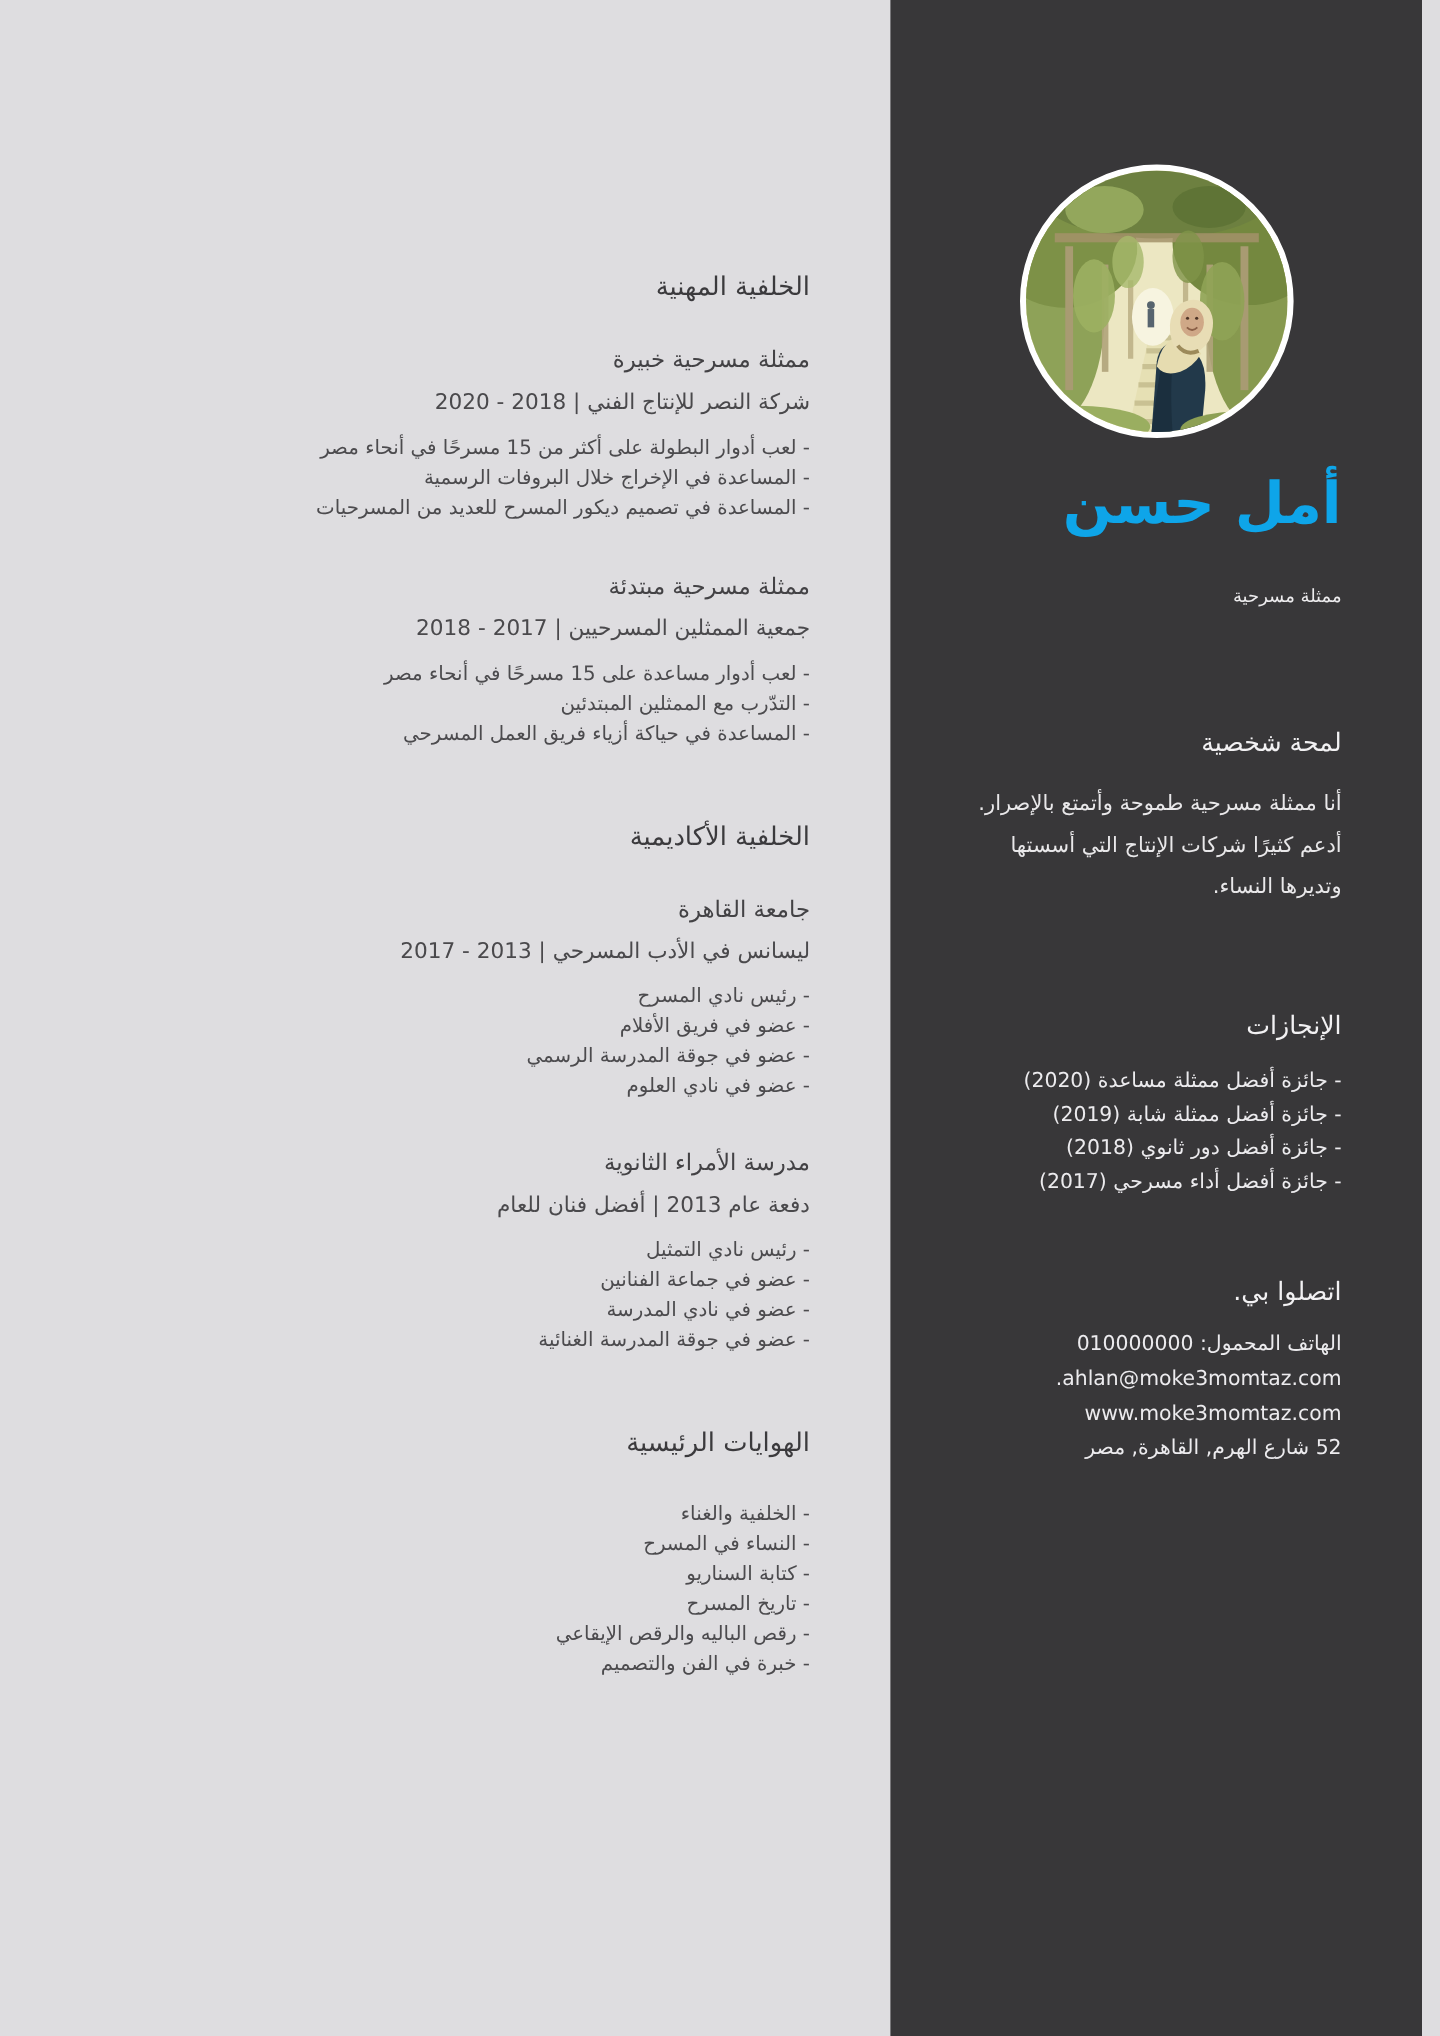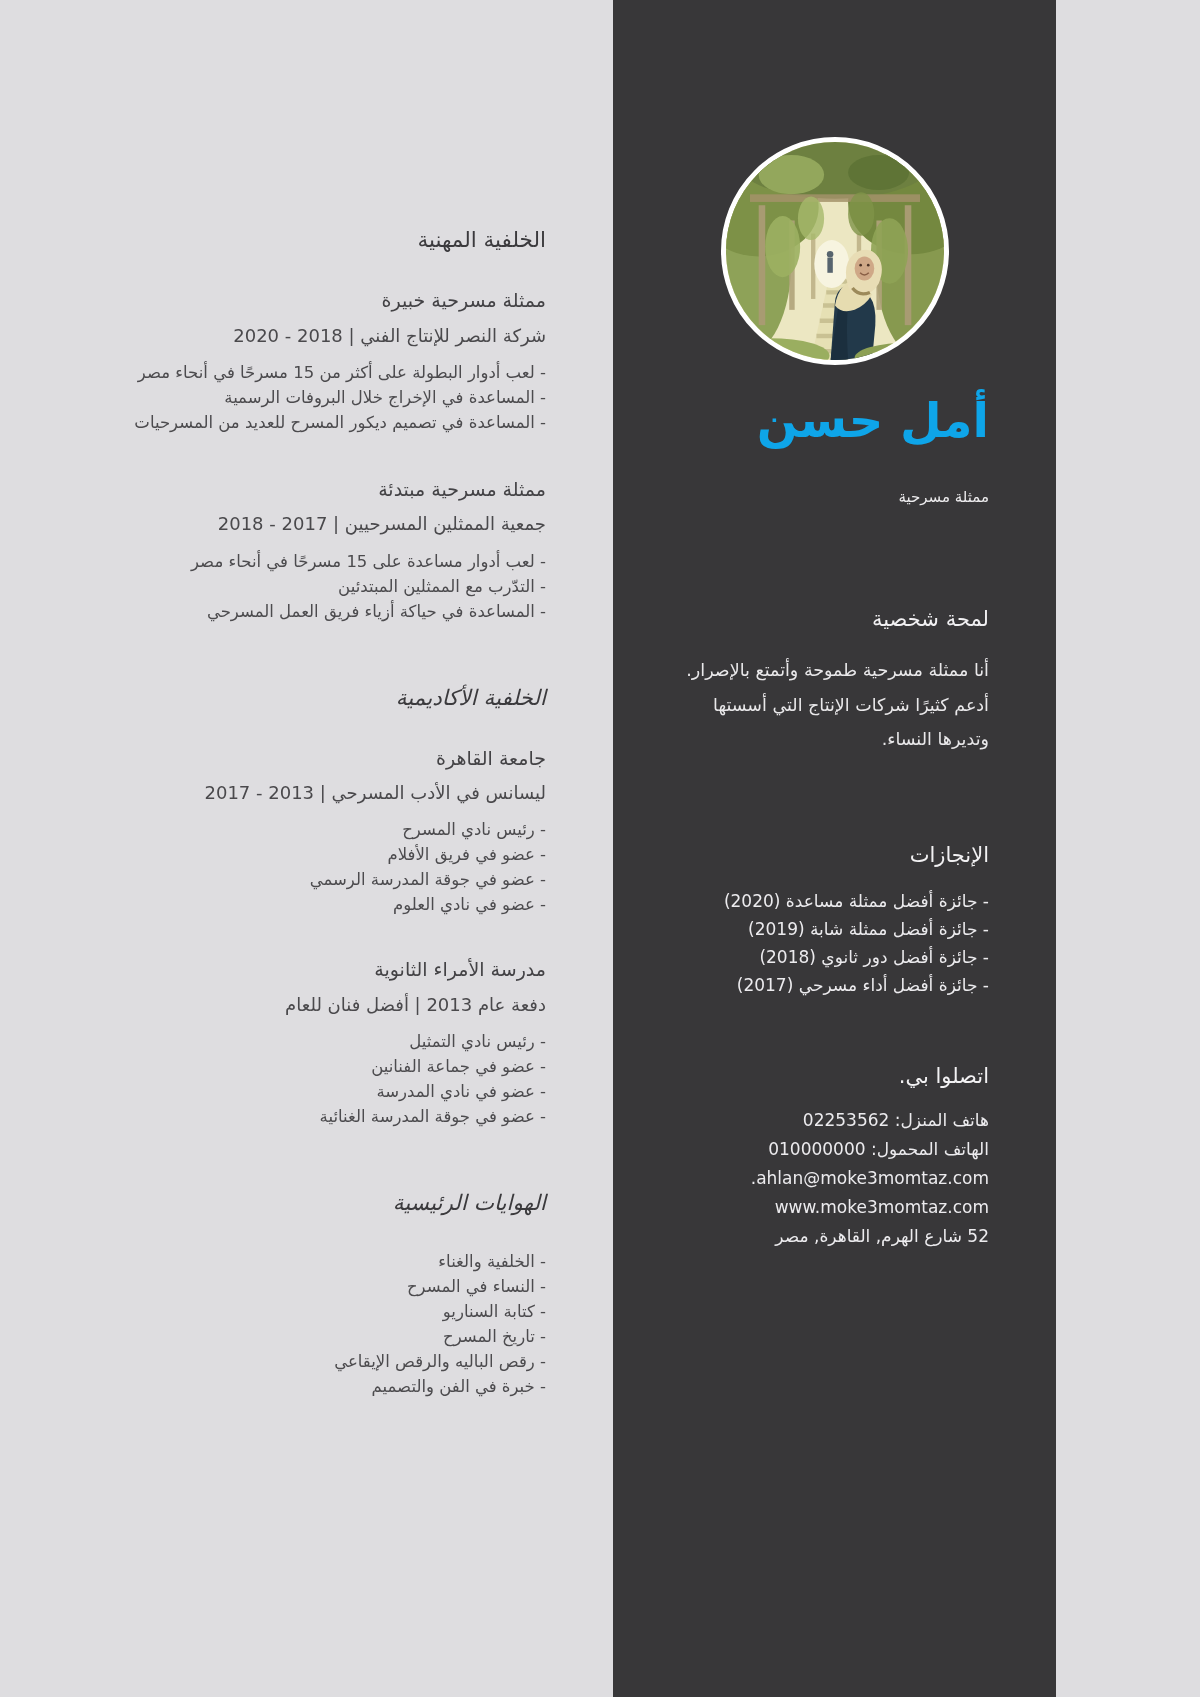--- a/index.html
+++ b/index.html
@@ -10,7 +10,7 @@
   }
   
   .left-col {
-    width:613px; height:100%;
+    width:742px; height:100%;
     background:#dedde0;
     direction:rtl; text-align:right;
     padding:226px 67px 0 60px;

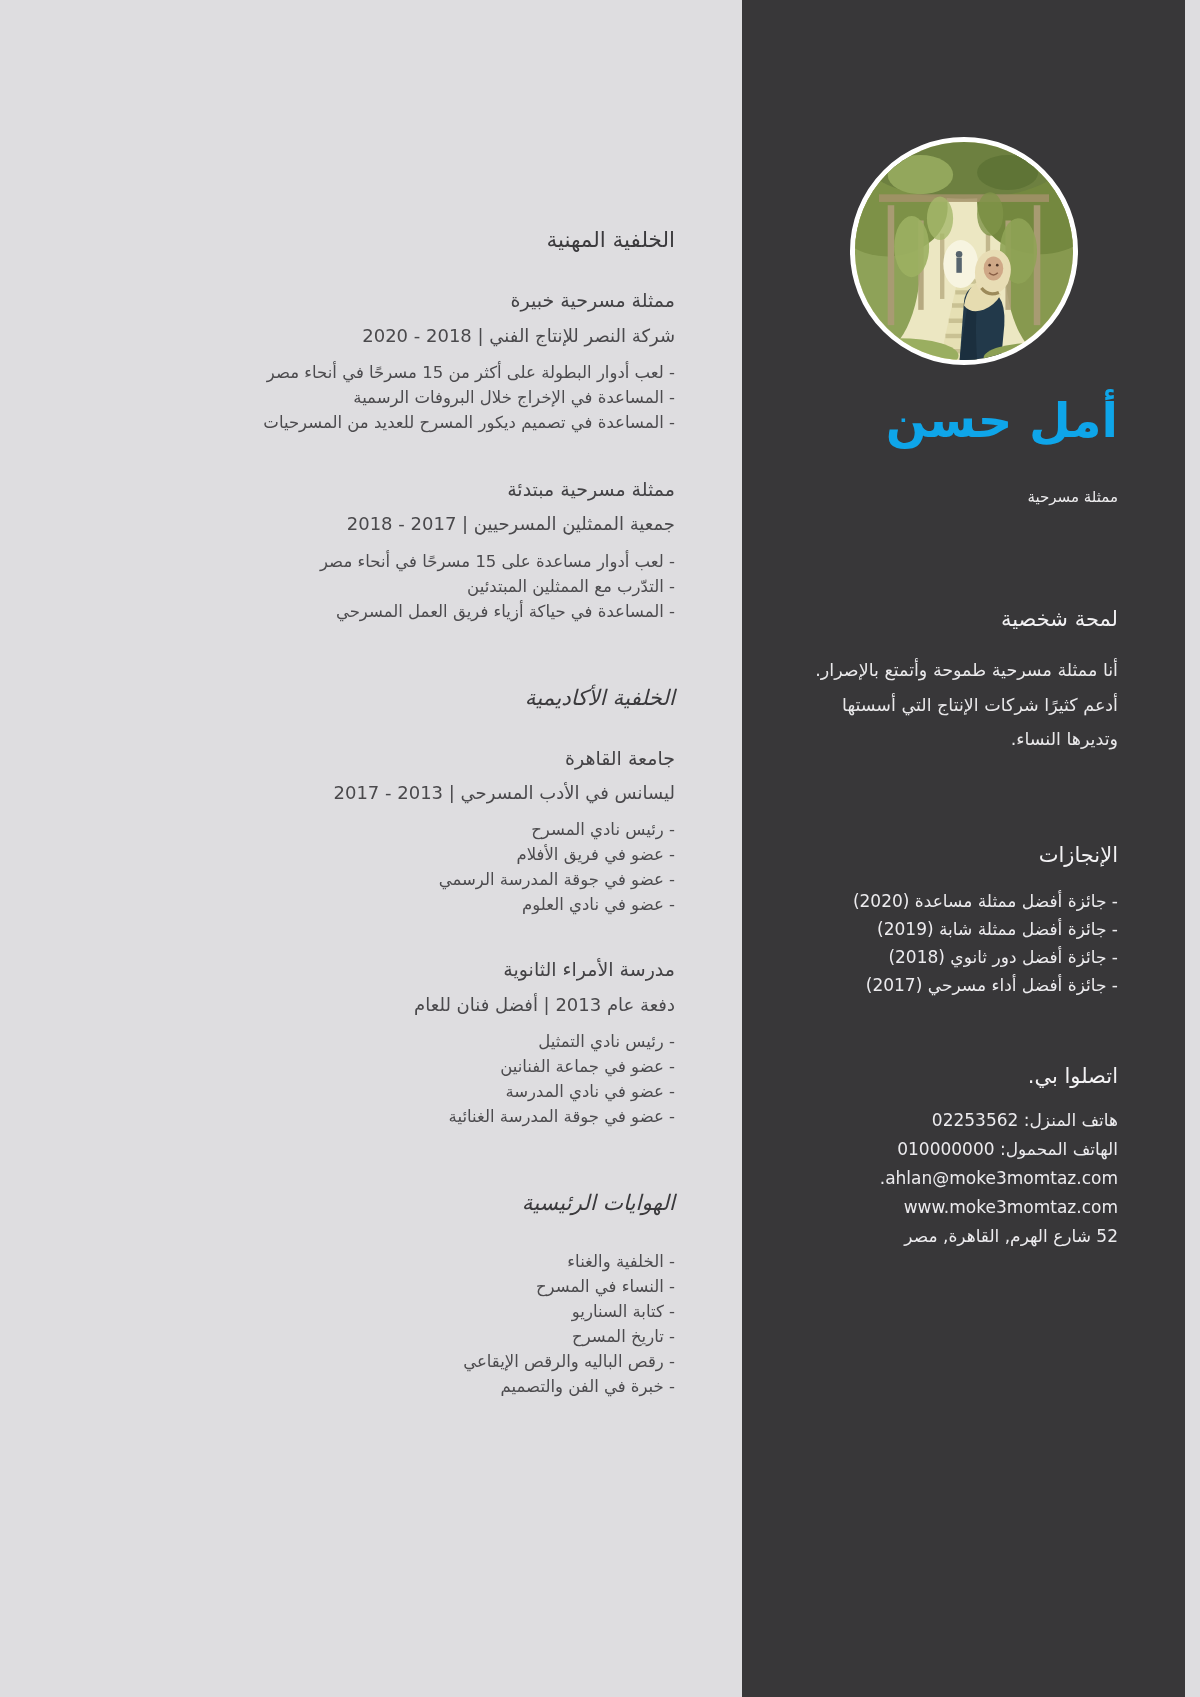--- a/index.html
+++ b/index.html
@@ -26,7 +26,7 @@
   ul.bullets li {
     font-size:16.5px; line-height:25px; color:#4c4b4e;
   }
-  .section-gap { margin-top:60px;font-style:italic; }
+  .section-gap { margin-top:60px; }
   .hobby-list li { line-height:26px; }
   
   .right-col {

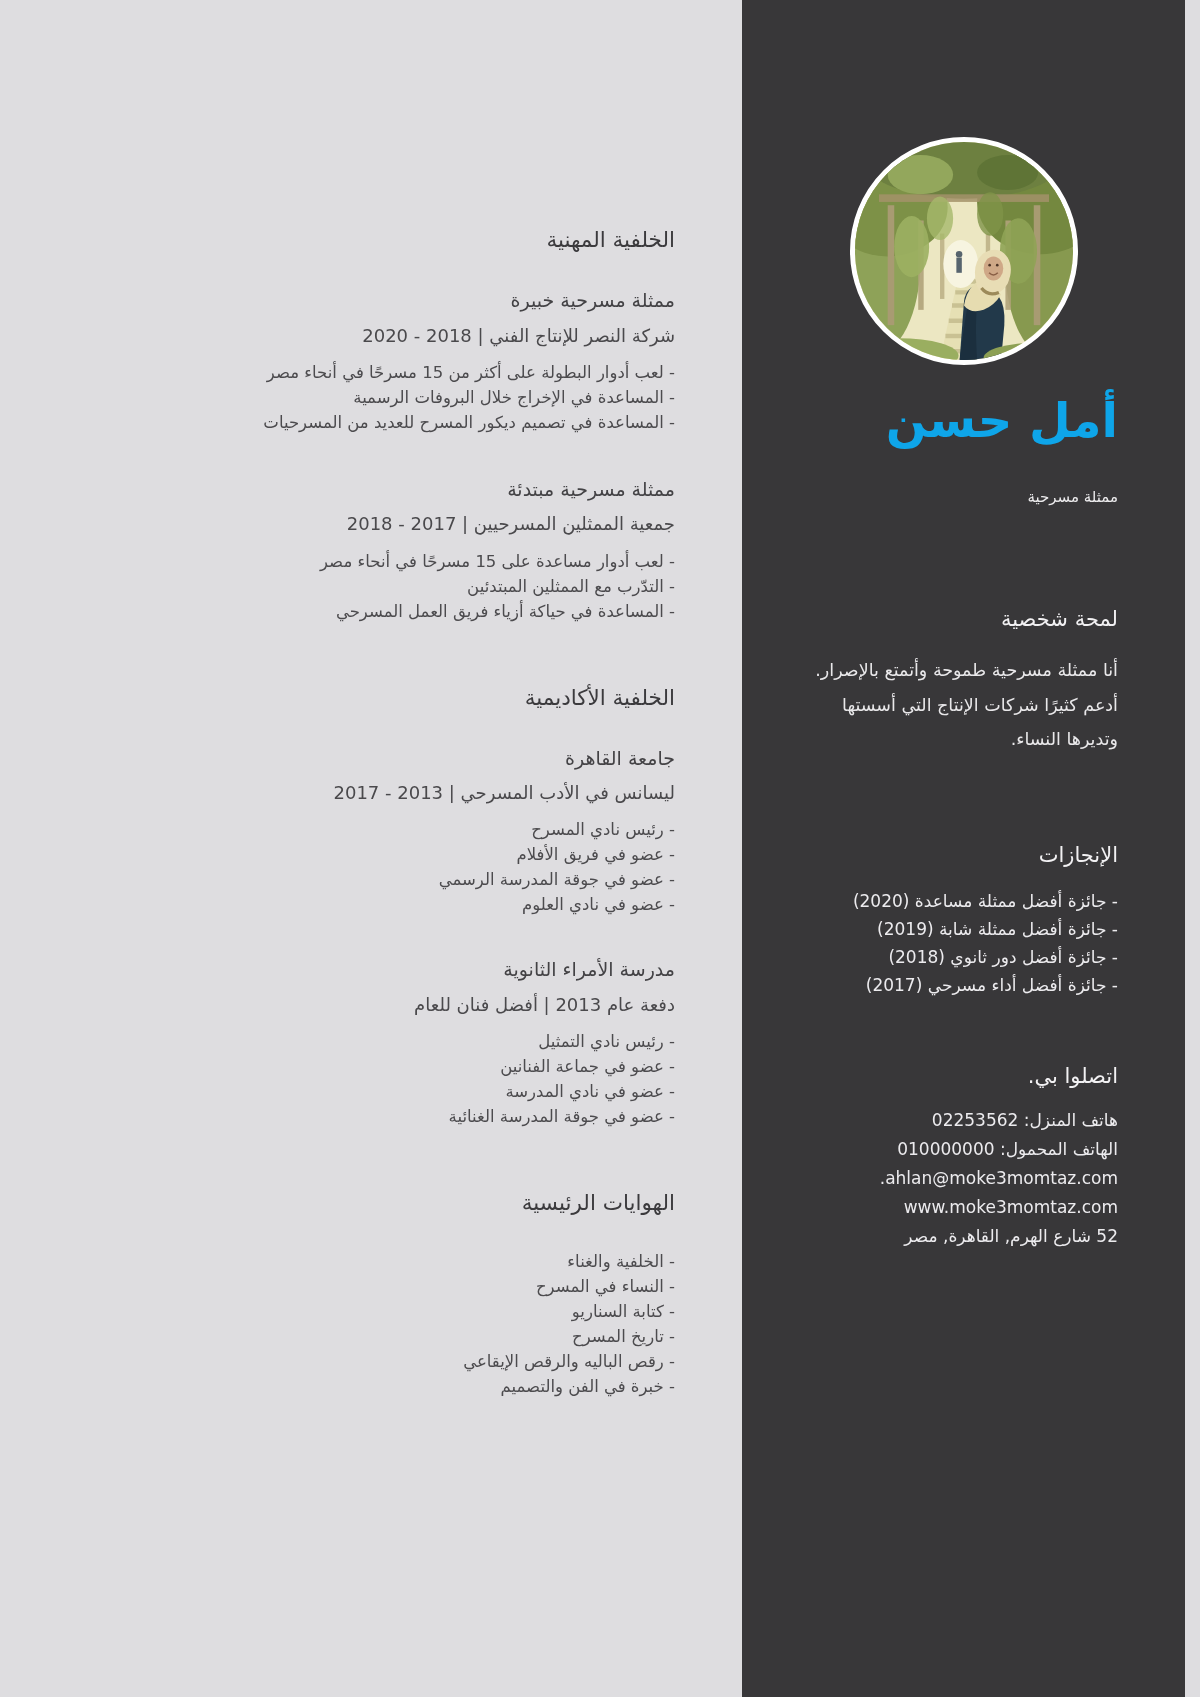--- a/index.html
+++ b/index.html
@@ -210,7 +210,6 @@
     <section class="r-section contact">
       <h2 class="r-heading">اتصلوا بي.</h2>
       <div class="contact-lines">
-        <div>هاتف المنزل: 02253562</div>
         <div>الهاتف المحمول: 010000000</div>
         <div>ahlan@moke3momtaz.com.</div>
         <div>www.moke3momtaz.com</div>

